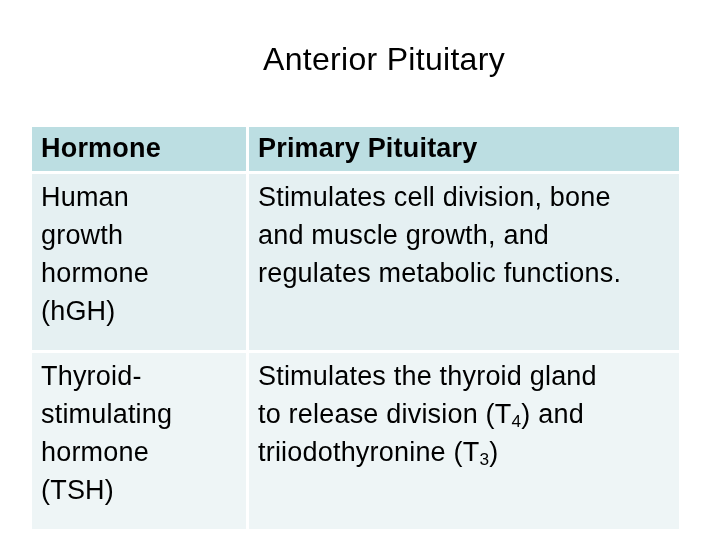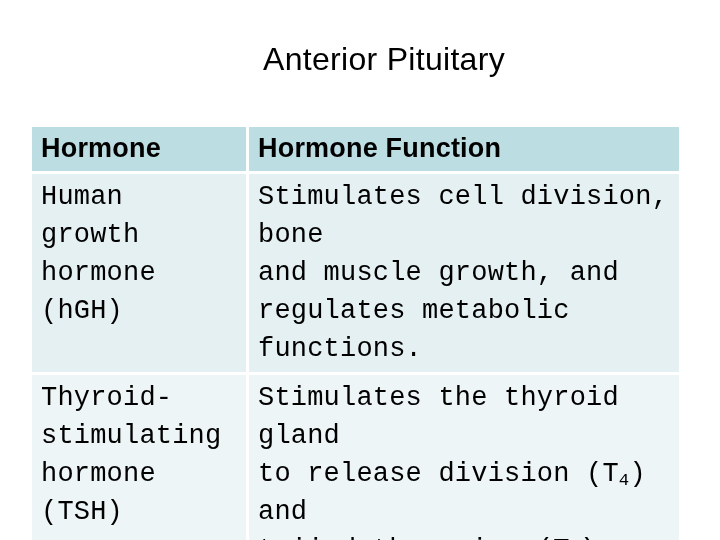--- a/index.html
+++ b/index.html
@@ -89,7 +89,7 @@
     <thead>
       <tr>
         <th class="hdr">Hormone</th>
-        <th class="hdr">Hormone Function</th>
+        <th class="hdr">Primary Pituitary</th>
       </tr>
     </thead>
     <tbody>

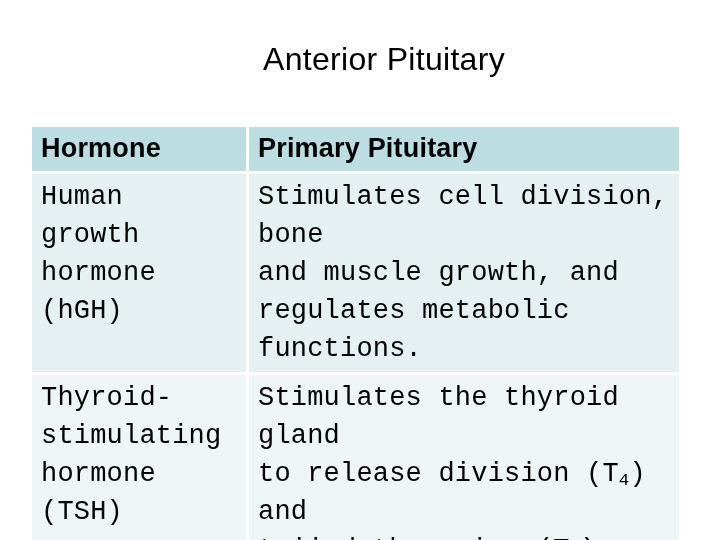--- a/index.html
+++ b/index.html
@@ -60,9 +60,8 @@
   }
   td.cell {
     vertical-align: top;
-    padding: 4px 8px 4px 9px;
+    padding: 4px 8px 20px 9px;
     white-space: pre-line;
-    font-family: Liberation Mono, monospace;
   }
   col.c-hormone  { width: 214px; }
   col.c-function { width: 430px; }

